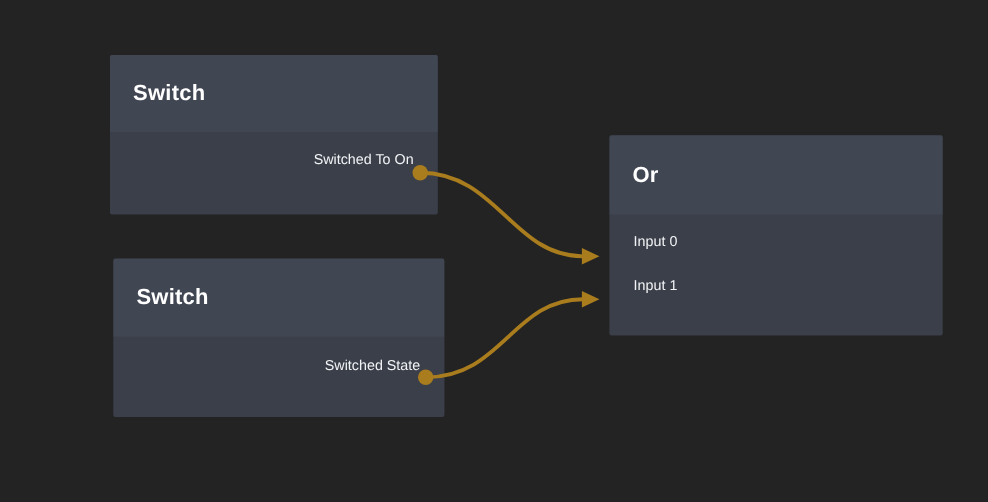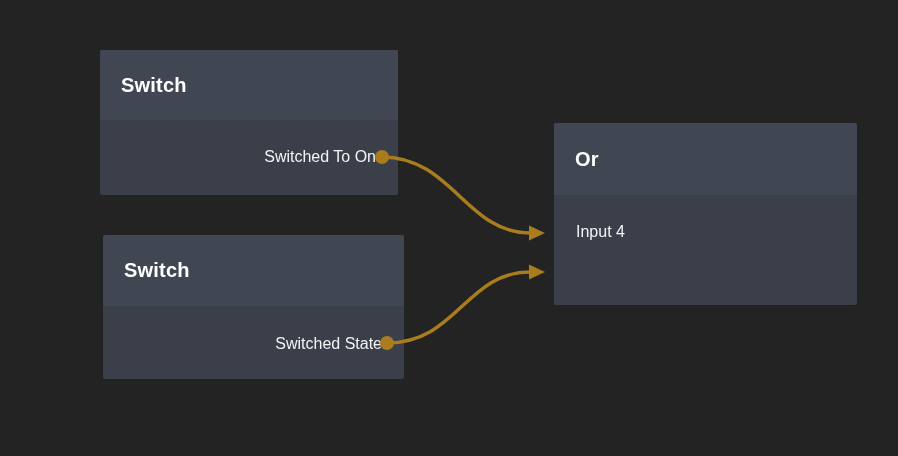--- a/index.html
+++ b/index.html
@@ -42,10 +42,10 @@
   .port-row{
     height:40px;
     display:flex;
-    align-items:center;
+    align-items:flex-start;
     padding:0 22px;
     color:var(--text);
-    font-size:16px;
+    font-size:13px;
   }
   .port-row.output{justify-content:flex-end;text-align:right;}
   .port-row.input{justify-content:flex-start;}

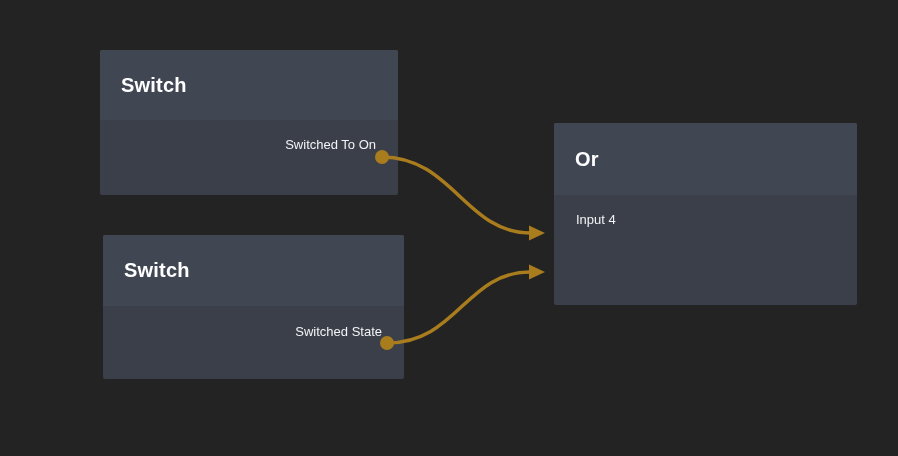--- a/index.html
+++ b/index.html
@@ -94,7 +94,7 @@
     </div>
     <div class="node-body">
       <div class="port-row input">
-        <span>Input 4</span>
+        <span>Input 0</span>
       </div>
     </div>
   </div>

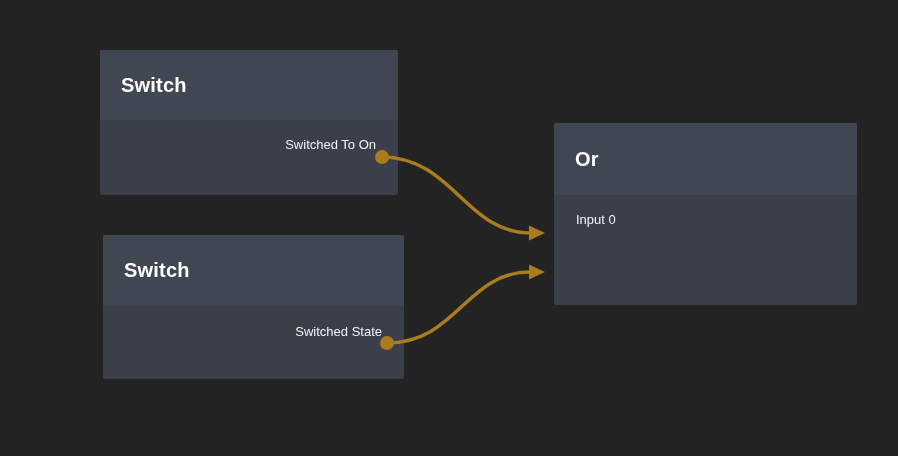--- a/index.html
+++ b/index.html
@@ -96,6 +96,9 @@
       <div class="port-row input">
         <span>Input 0</span>
       </div>
+      <div class="port-row input">
+        <span>Input 1</span>
+      </div>
     </div>
   </div>
 

